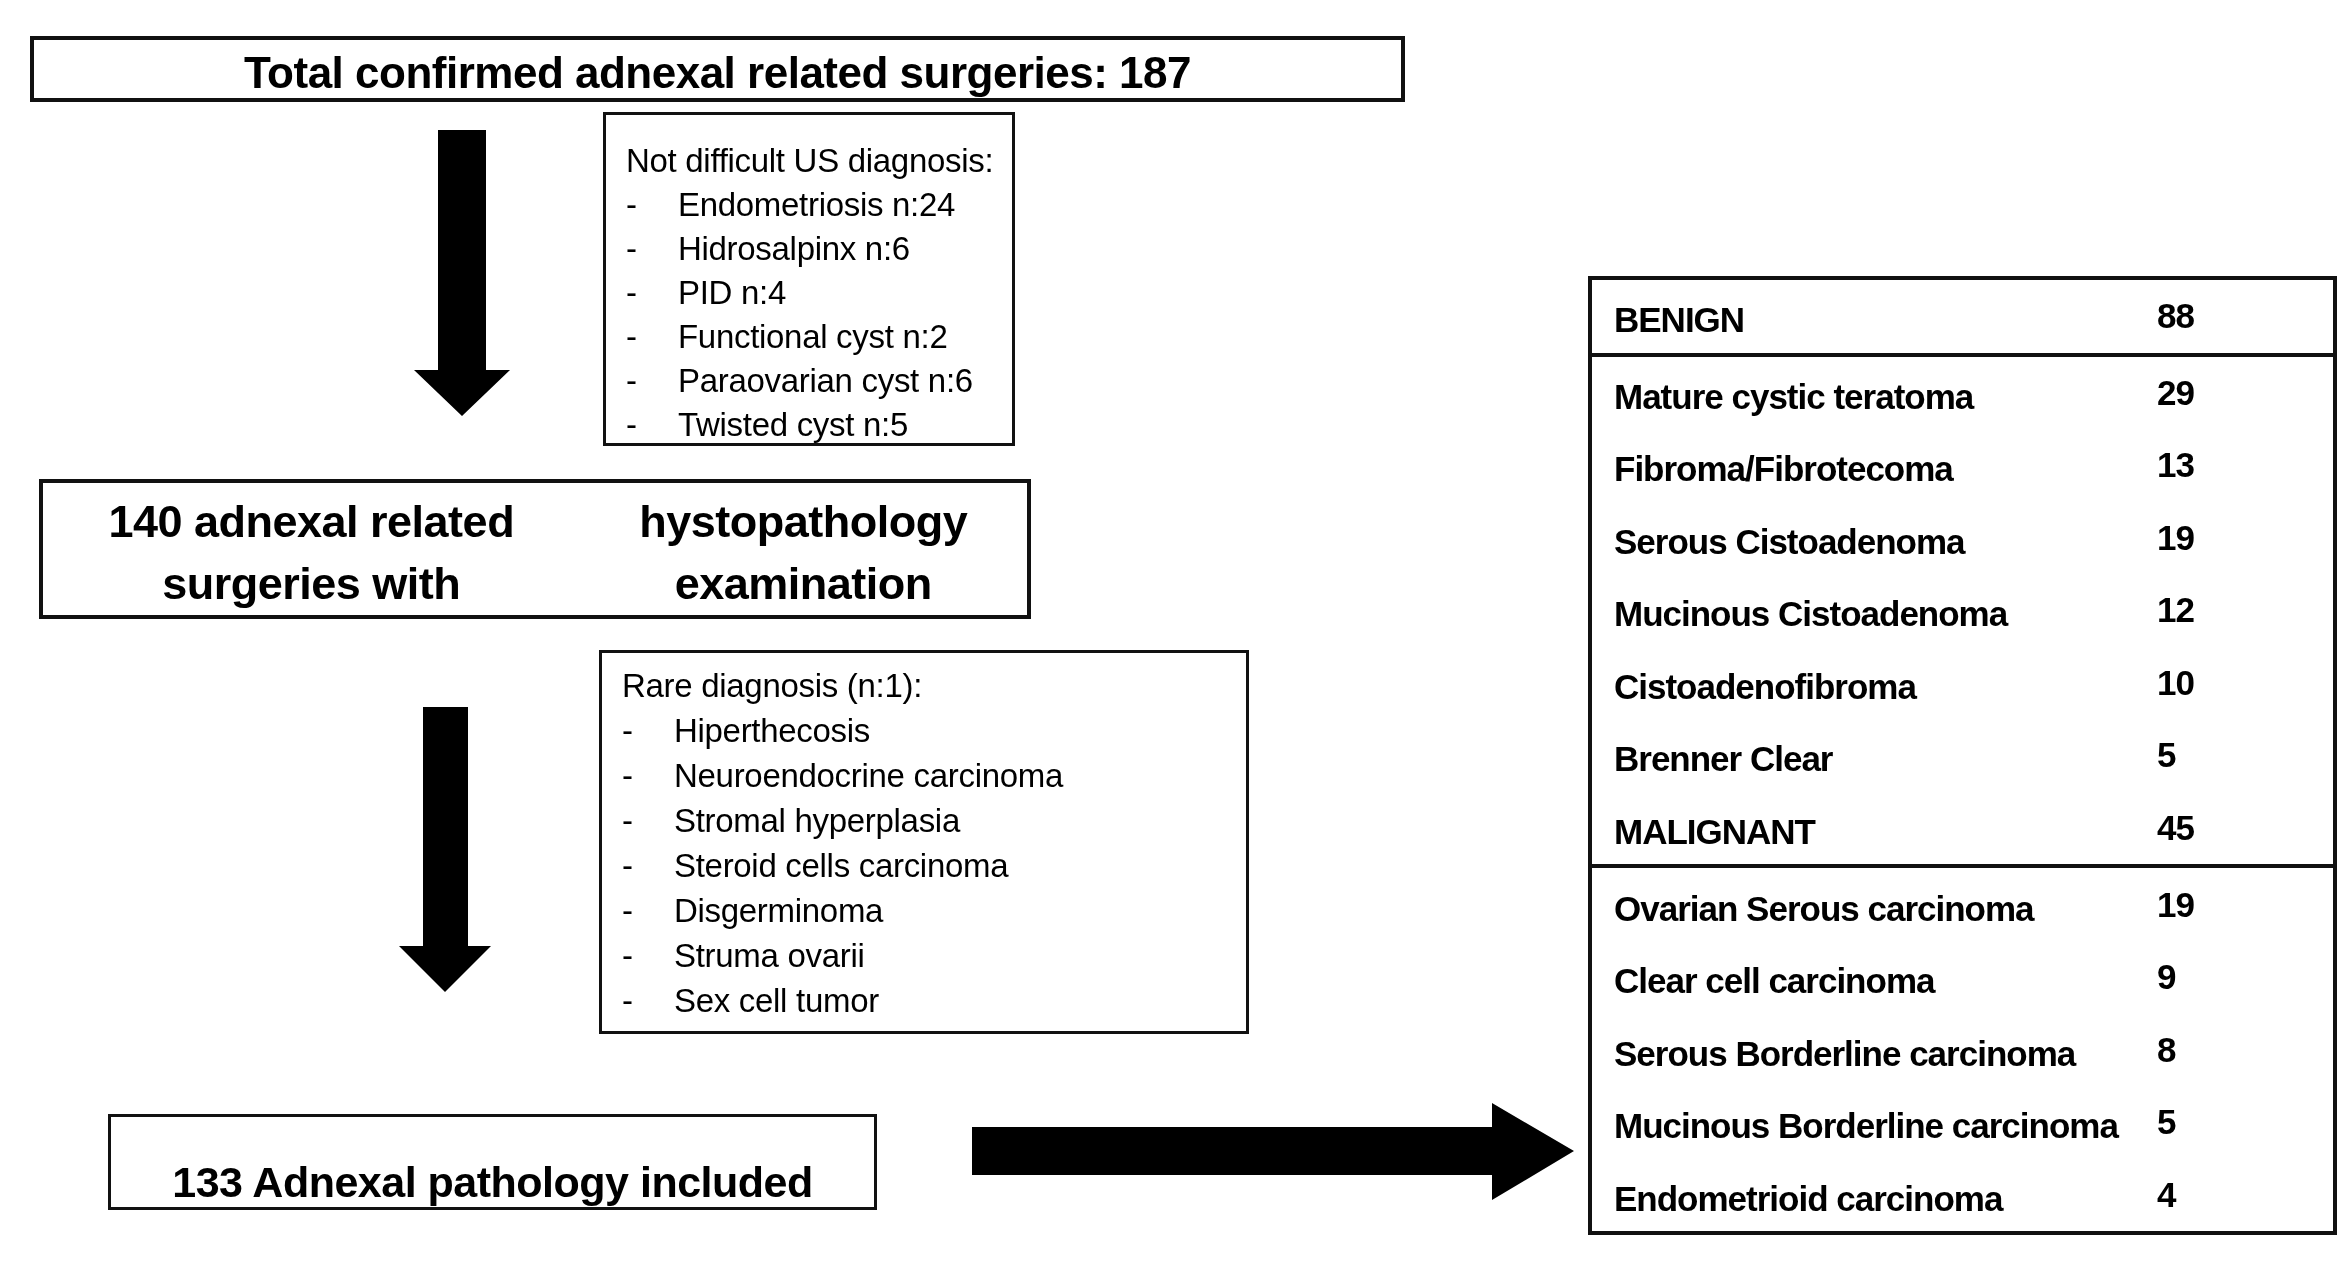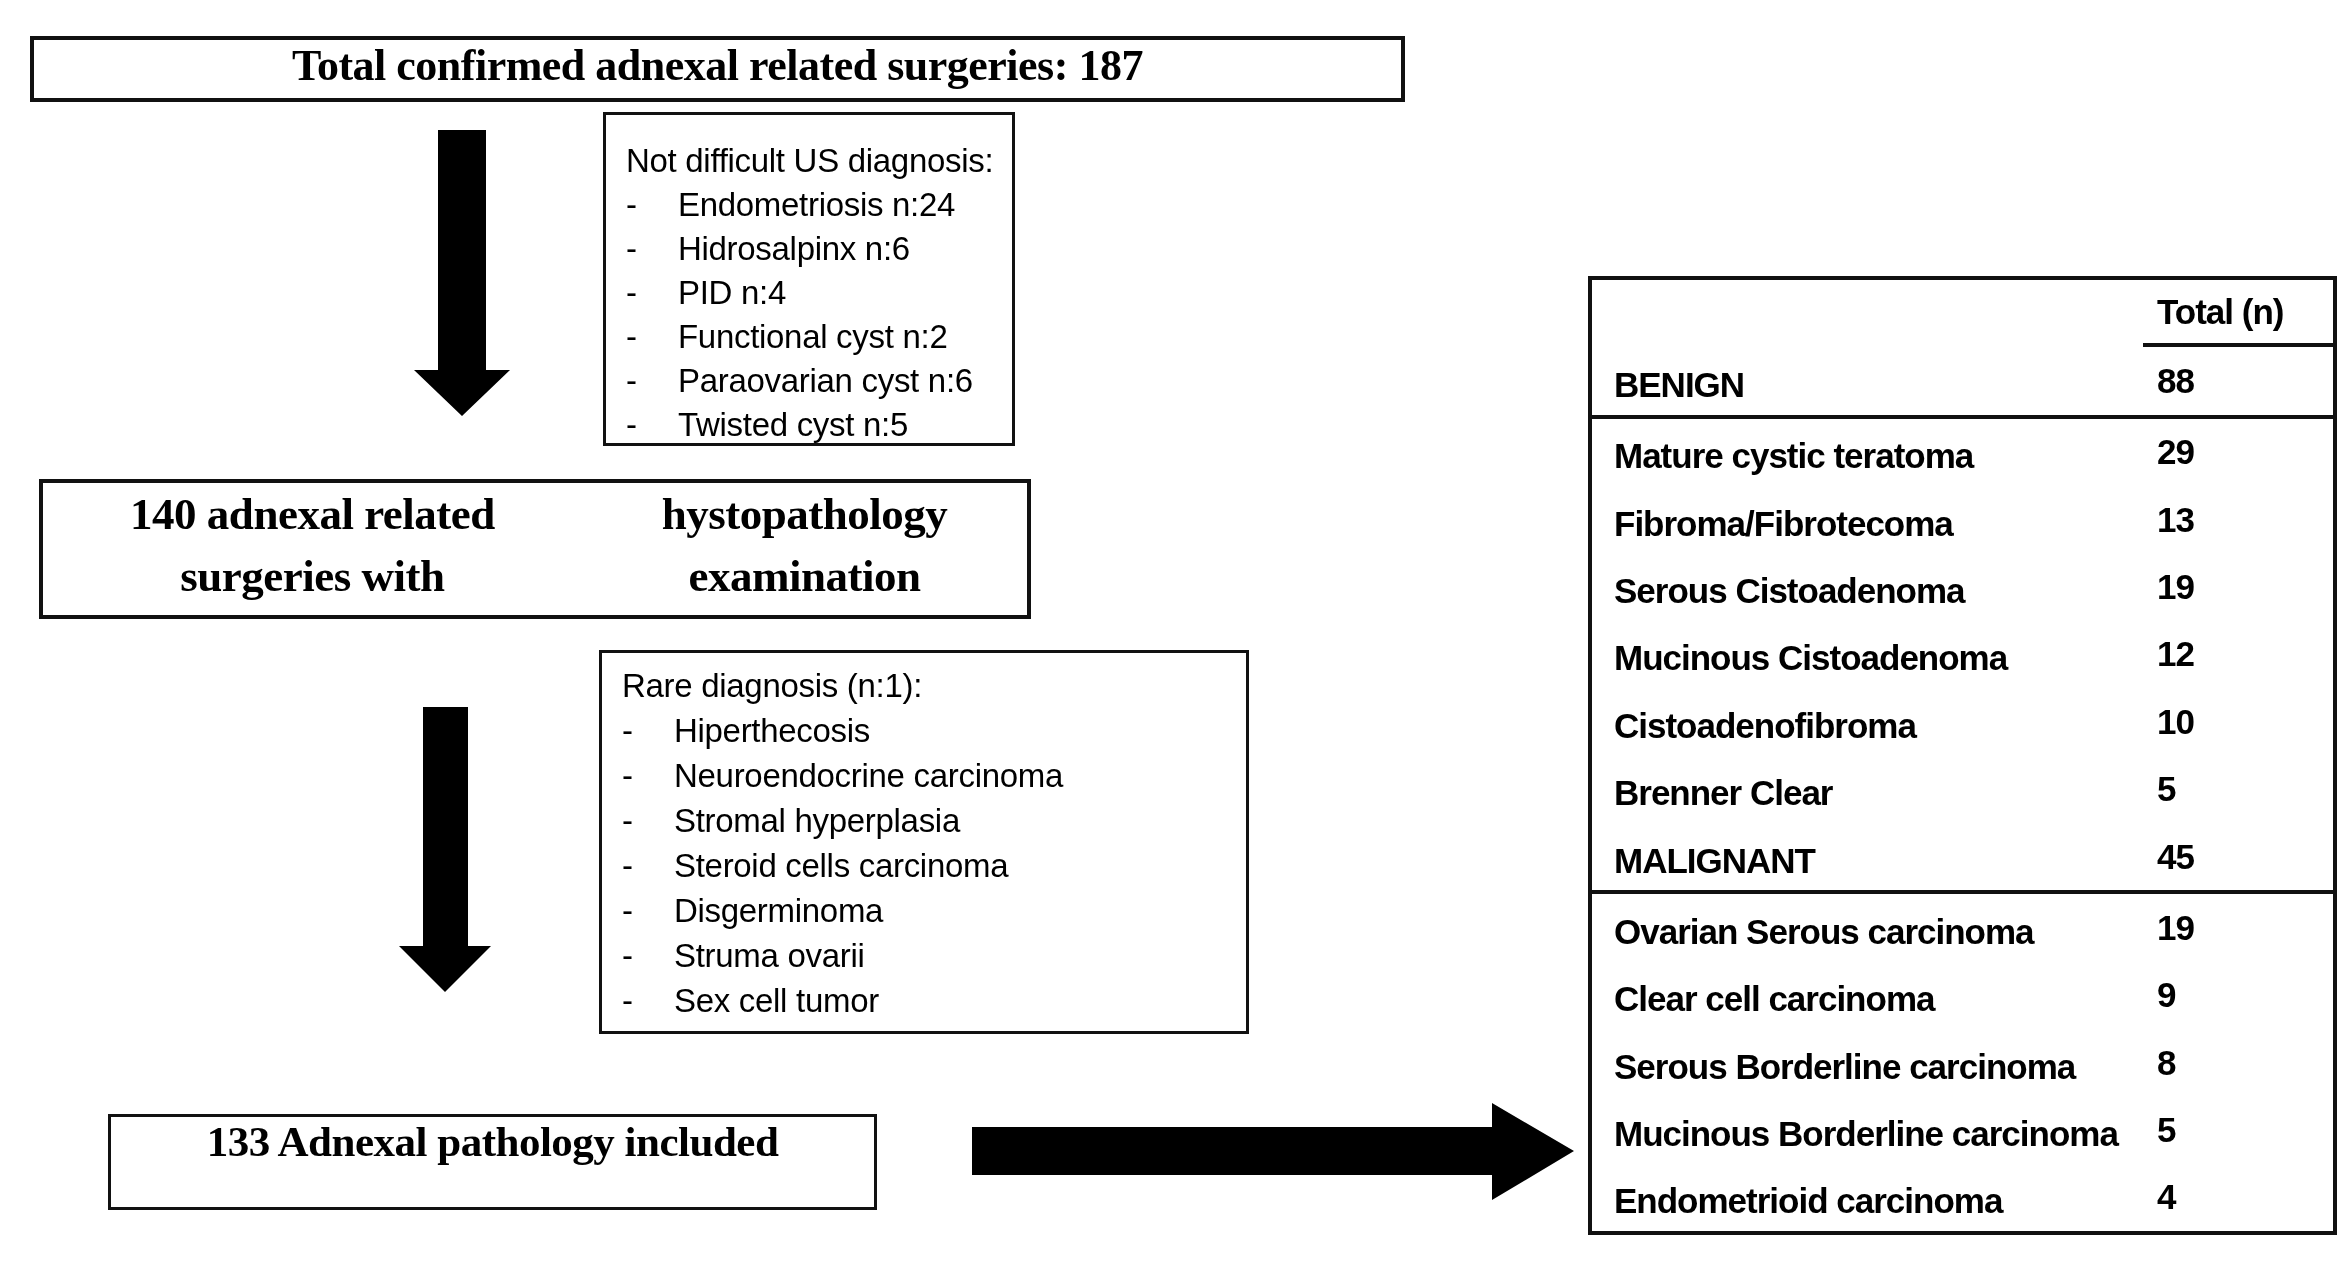--- a/index.html
+++ b/index.html
@@ -24,13 +24,12 @@
   }
   .title-box {
     display: flex;
-    align-items: flex-start;
+    align-items: flex-end;
     justify-content: center;
     font-weight: bold;
     text-align: center;
     letter-spacing: -0.5px;
     border-width: 4px;
-    font-family: Liberation Serif, serif;
   }
   #box-total {
     left: 30px; top: 36px; width: 1375px; height: 66px;

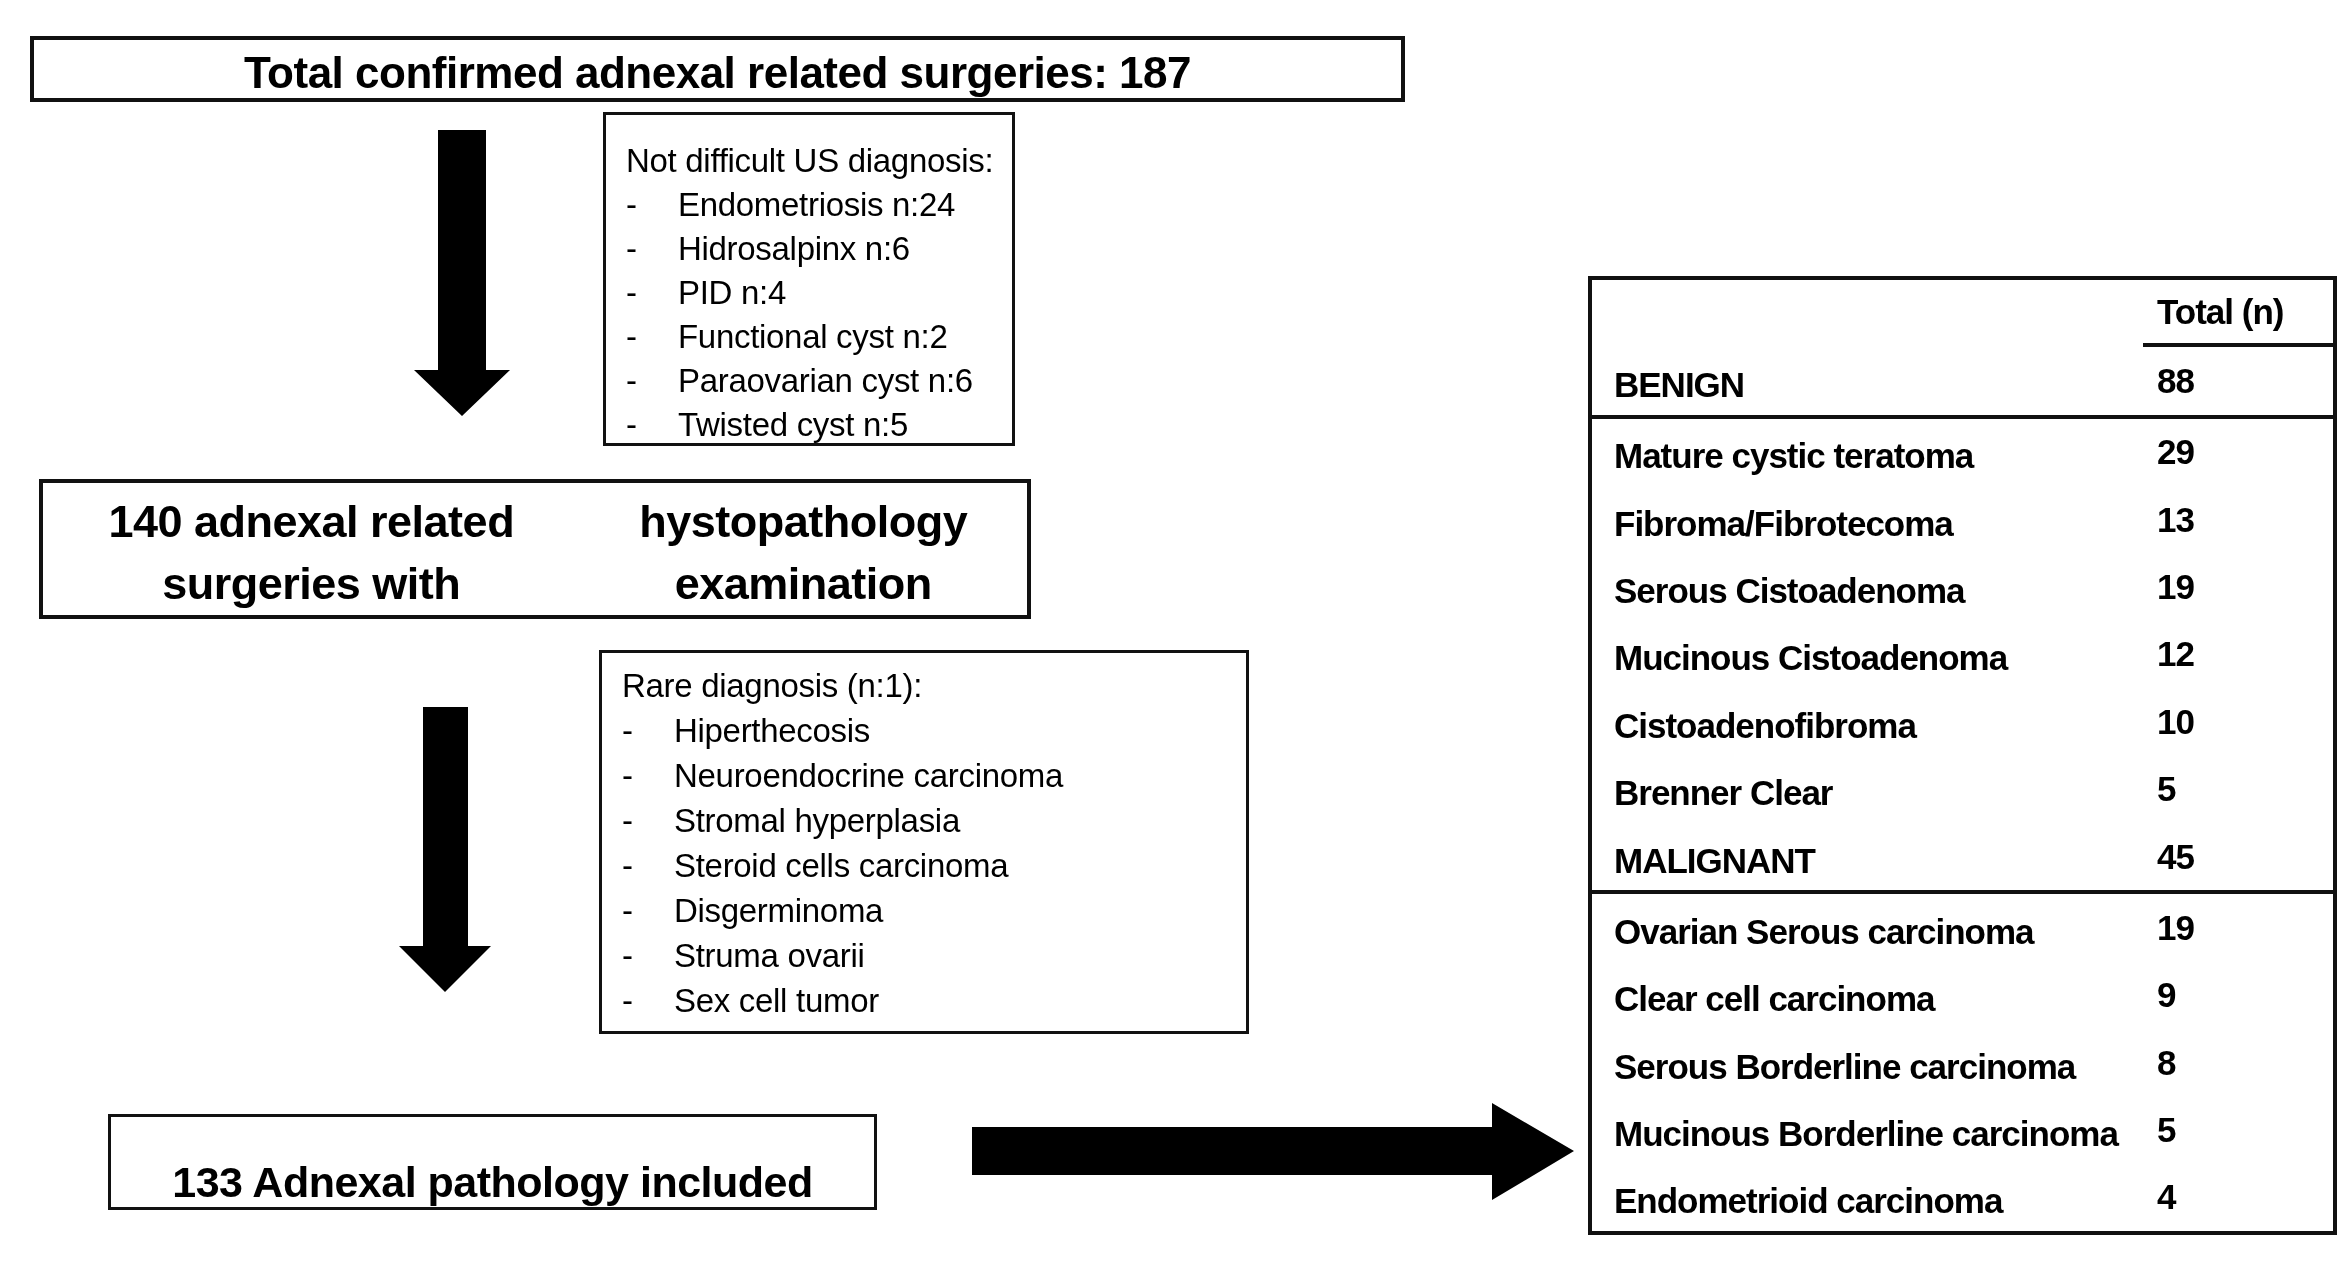--- a/index.html
+++ b/index.html
@@ -199,10 +199,6 @@
   </div>
 
   <div id="summary-table">
-    <div class="trow header-row">
-      <div class="tlabel"></div>
-      <div class="tvalue">Total (n)</div>
-    </div>
     <div class="trow rule-below">
       <div class="tlabel">BENIGN</div>
       <div class="tvalue">88</div>

